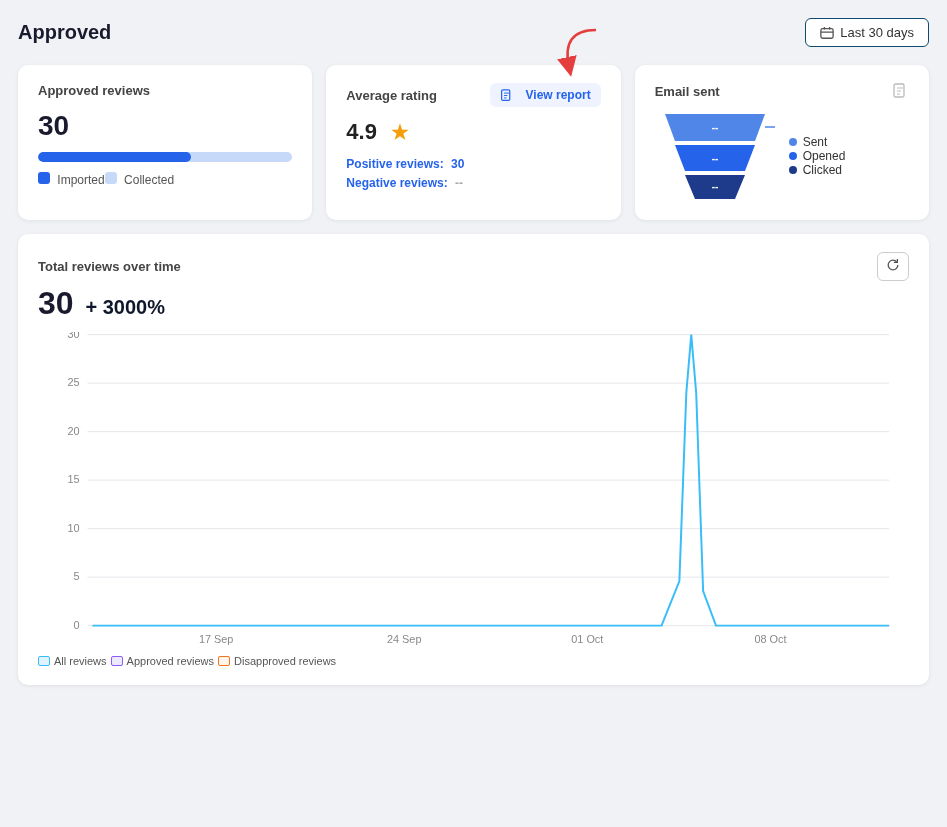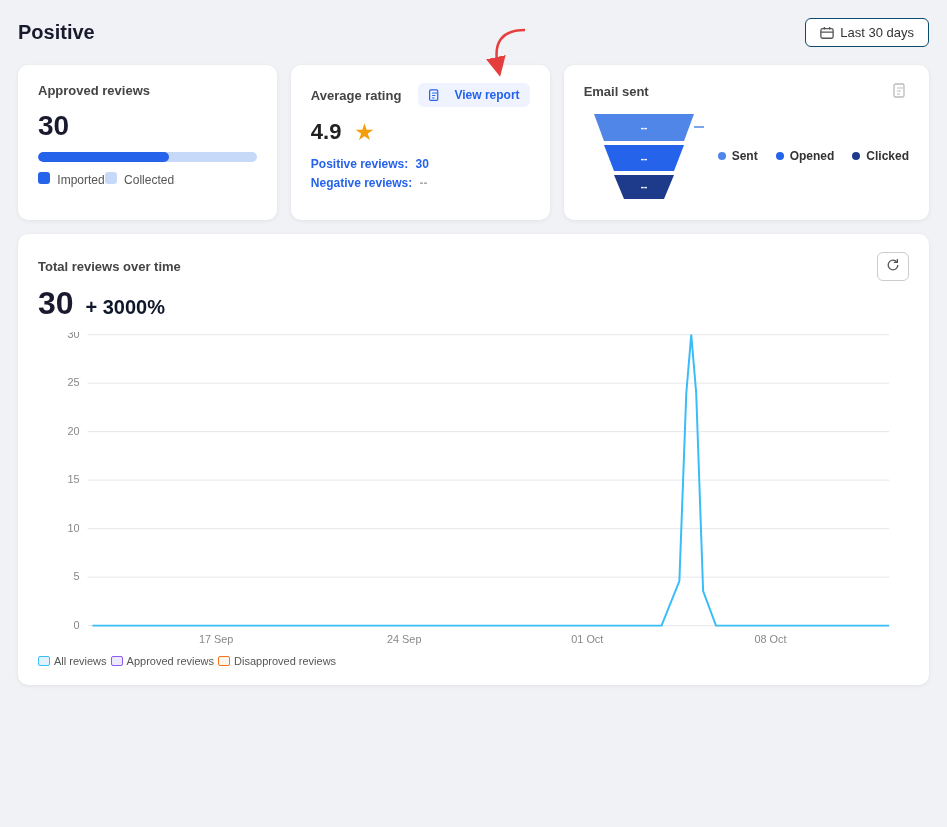--- a/index.html
+++ b/index.html
@@ -231,7 +231,7 @@
 <body>
 
 <div class="page-header">
-  <span class="page-title">Positive</span>
+  <span class="page-title">Approved</span>
   <button class="date-btn">
     <svg width="14" height="14" viewBox="0 0 16 16" fill="none">
       <rect x="1" y="3" width="14" height="11" rx="2" stroke="#555" stroke-width="1.5" fill="none"></rect>

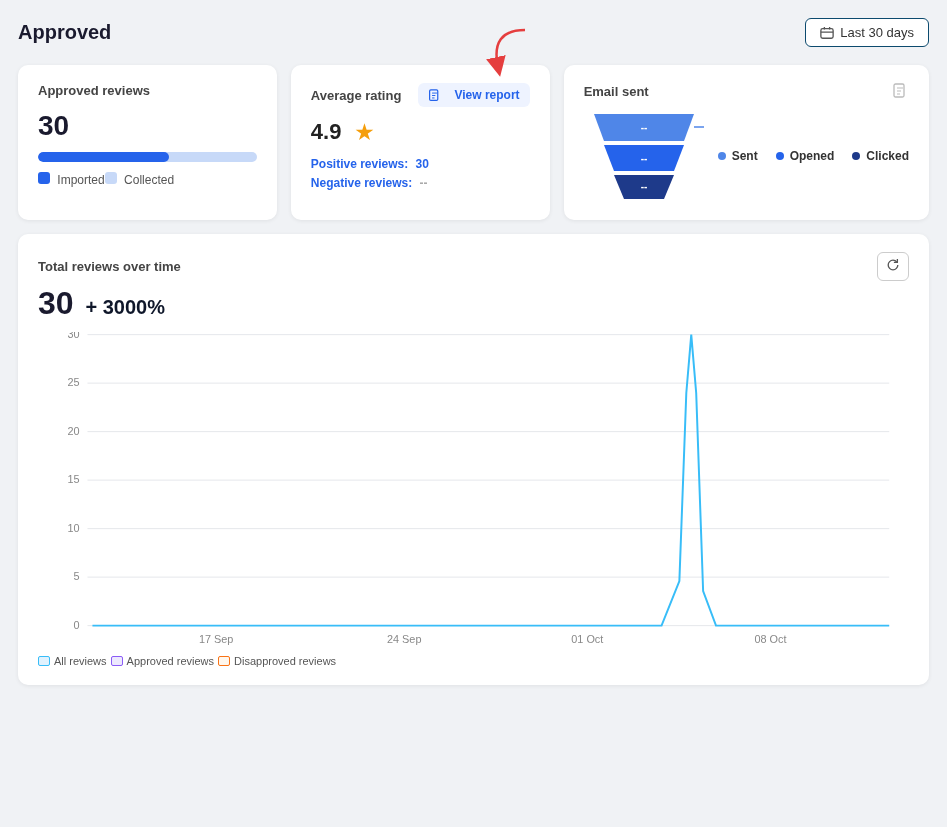--- a/index.html
+++ b/index.html
@@ -138,10 +138,9 @@
     }
     .funnel-labels {
       display: flex;
-      gap: 18px;
+      flex-direction: column;
       font-size: 12px;
       color: #333;
-      font-weight: bold;
     }
     .funnel-label-row {
       display: flex;

